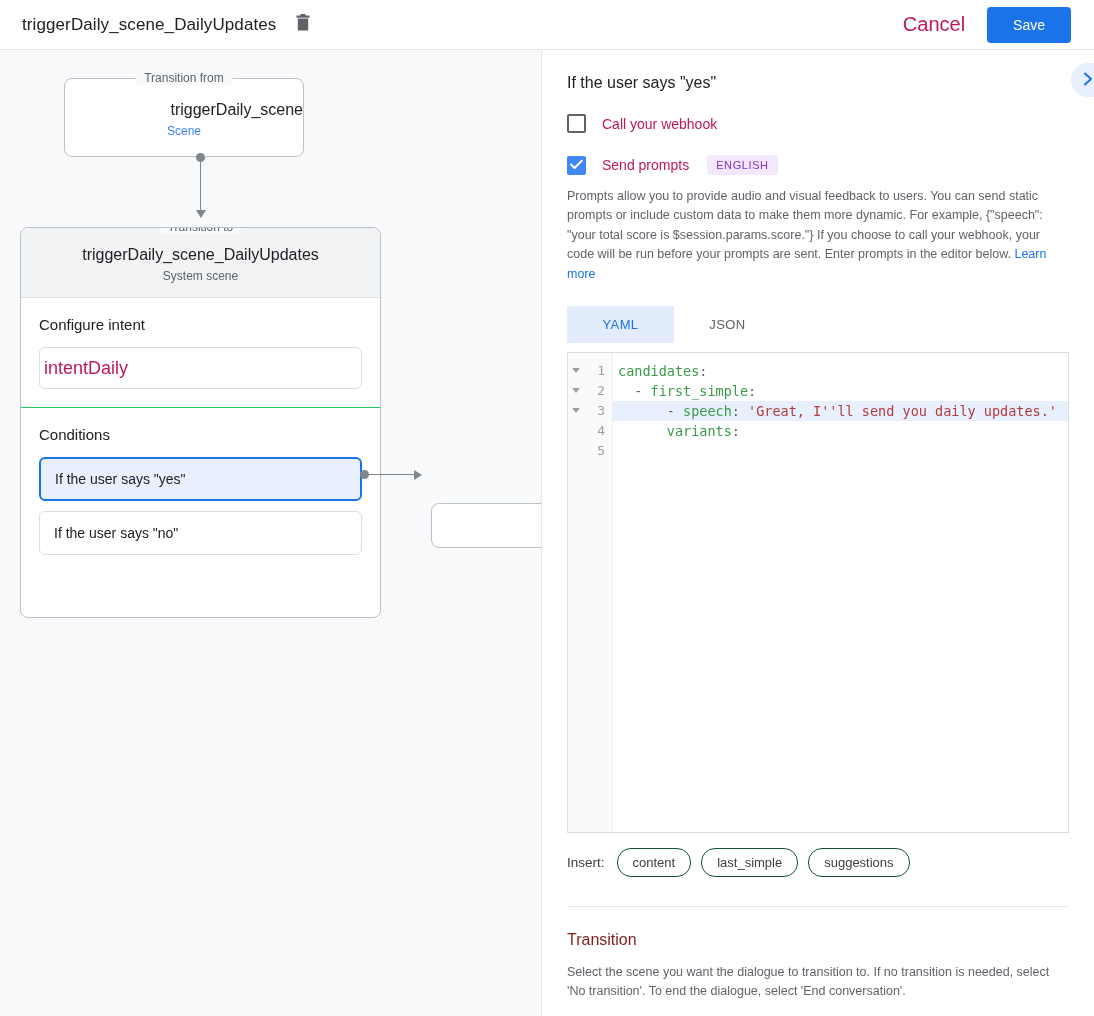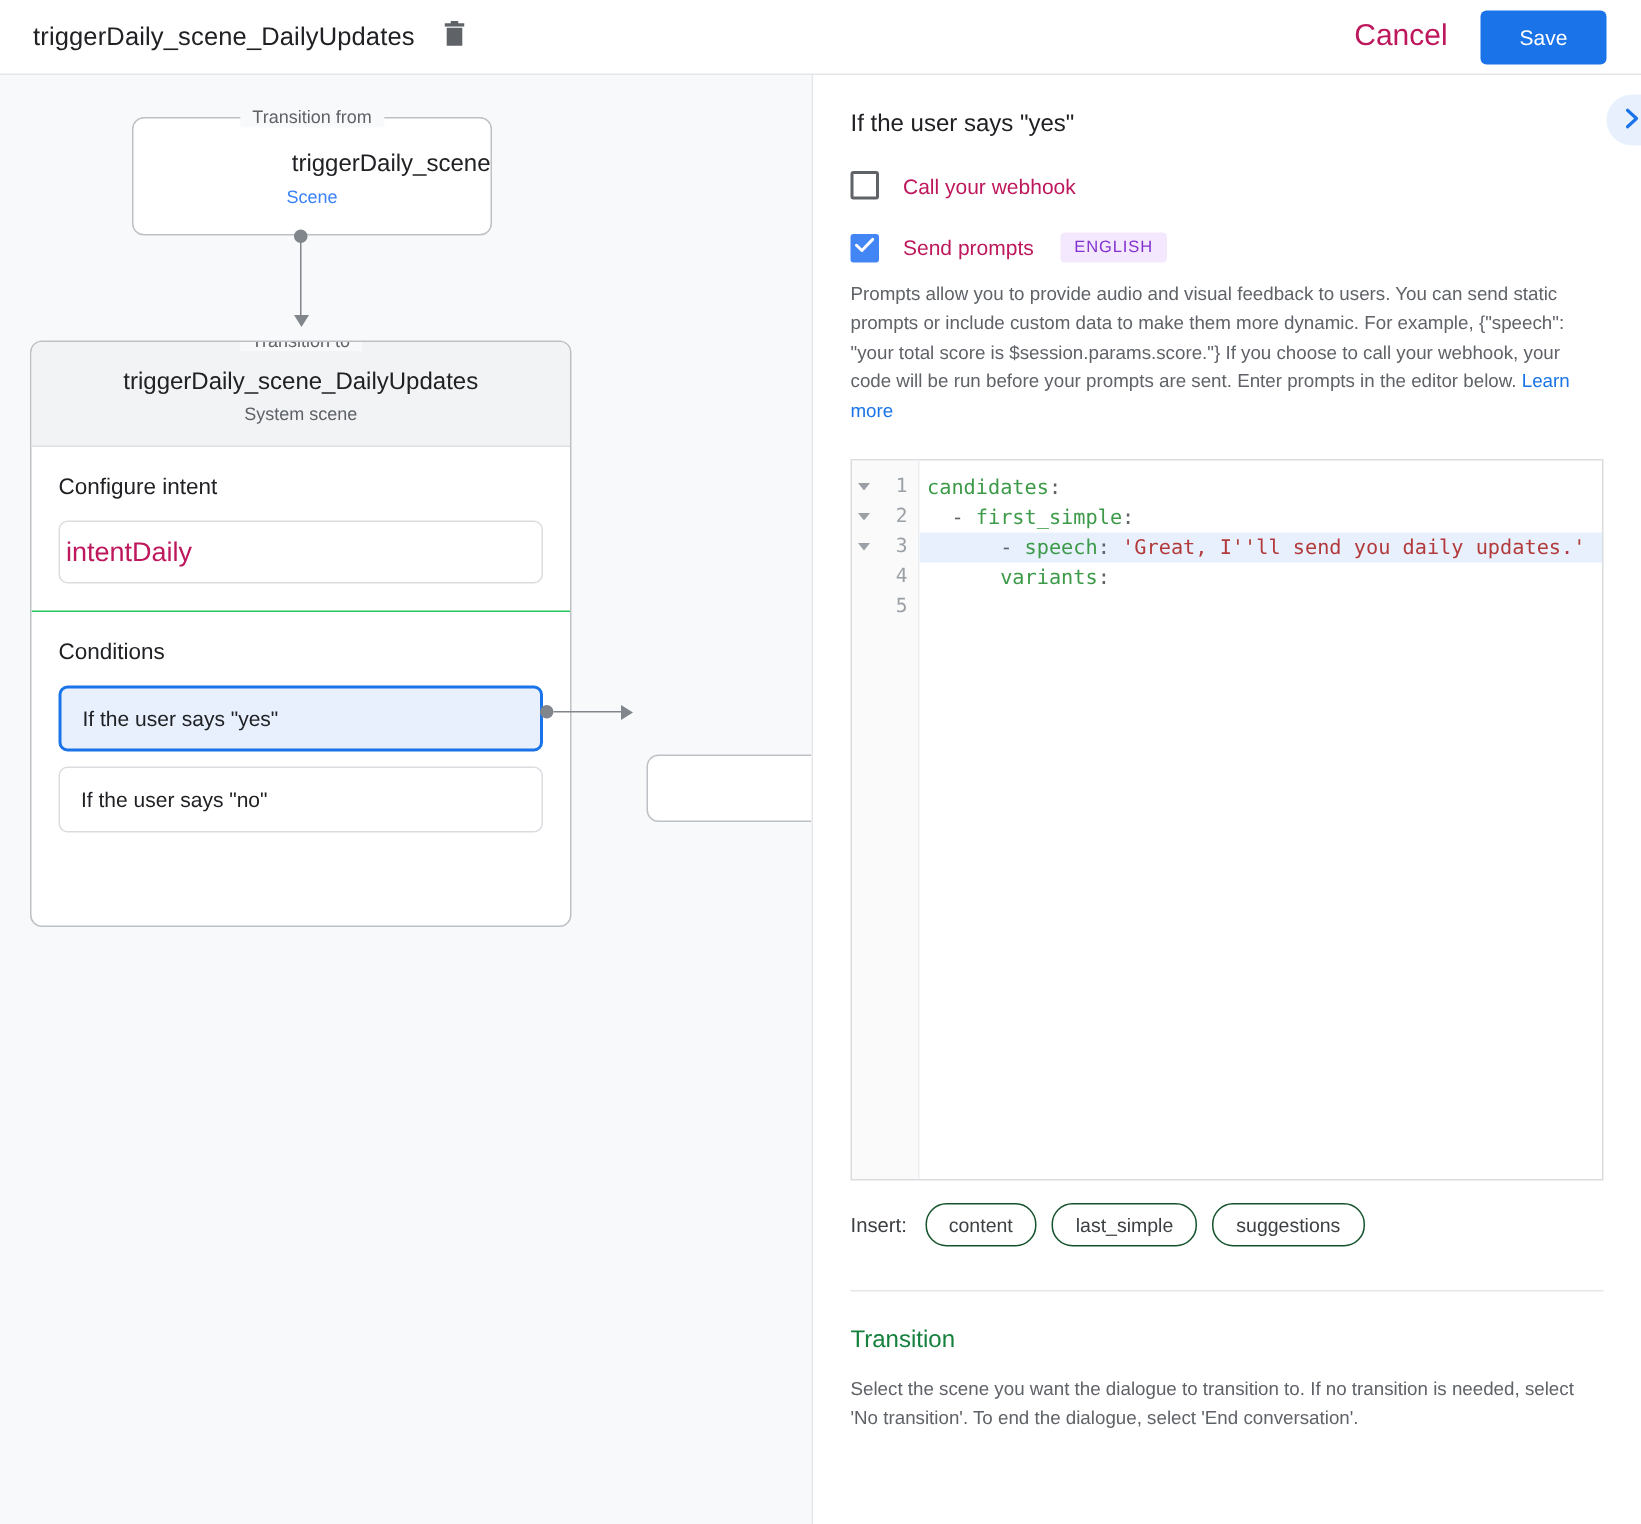--- a/index.html
+++ b/index.html
@@ -47,7 +47,7 @@
     position: absolute; top: -8px; left: 50%; transform: translateX(-50%);
     background: #f8f9fa; padding: 0 8px; font-size: 12px; color: #5f6368; white-space: nowrap;
   }
-  #node-from { left: 88px; top: 28px; width: 240px; height: 79px; }
+  #node-from { left: 64px; top: 28px; width: 240px; height: 79px; }
   #node-from .node-title { font-size: 16px; color: #202124; text-align: right; margin-top: 22px; }
   #node-from .node-sub { font-size: 12px; color: #3b82f6; text-align: center; margin-top: 5px; }
 

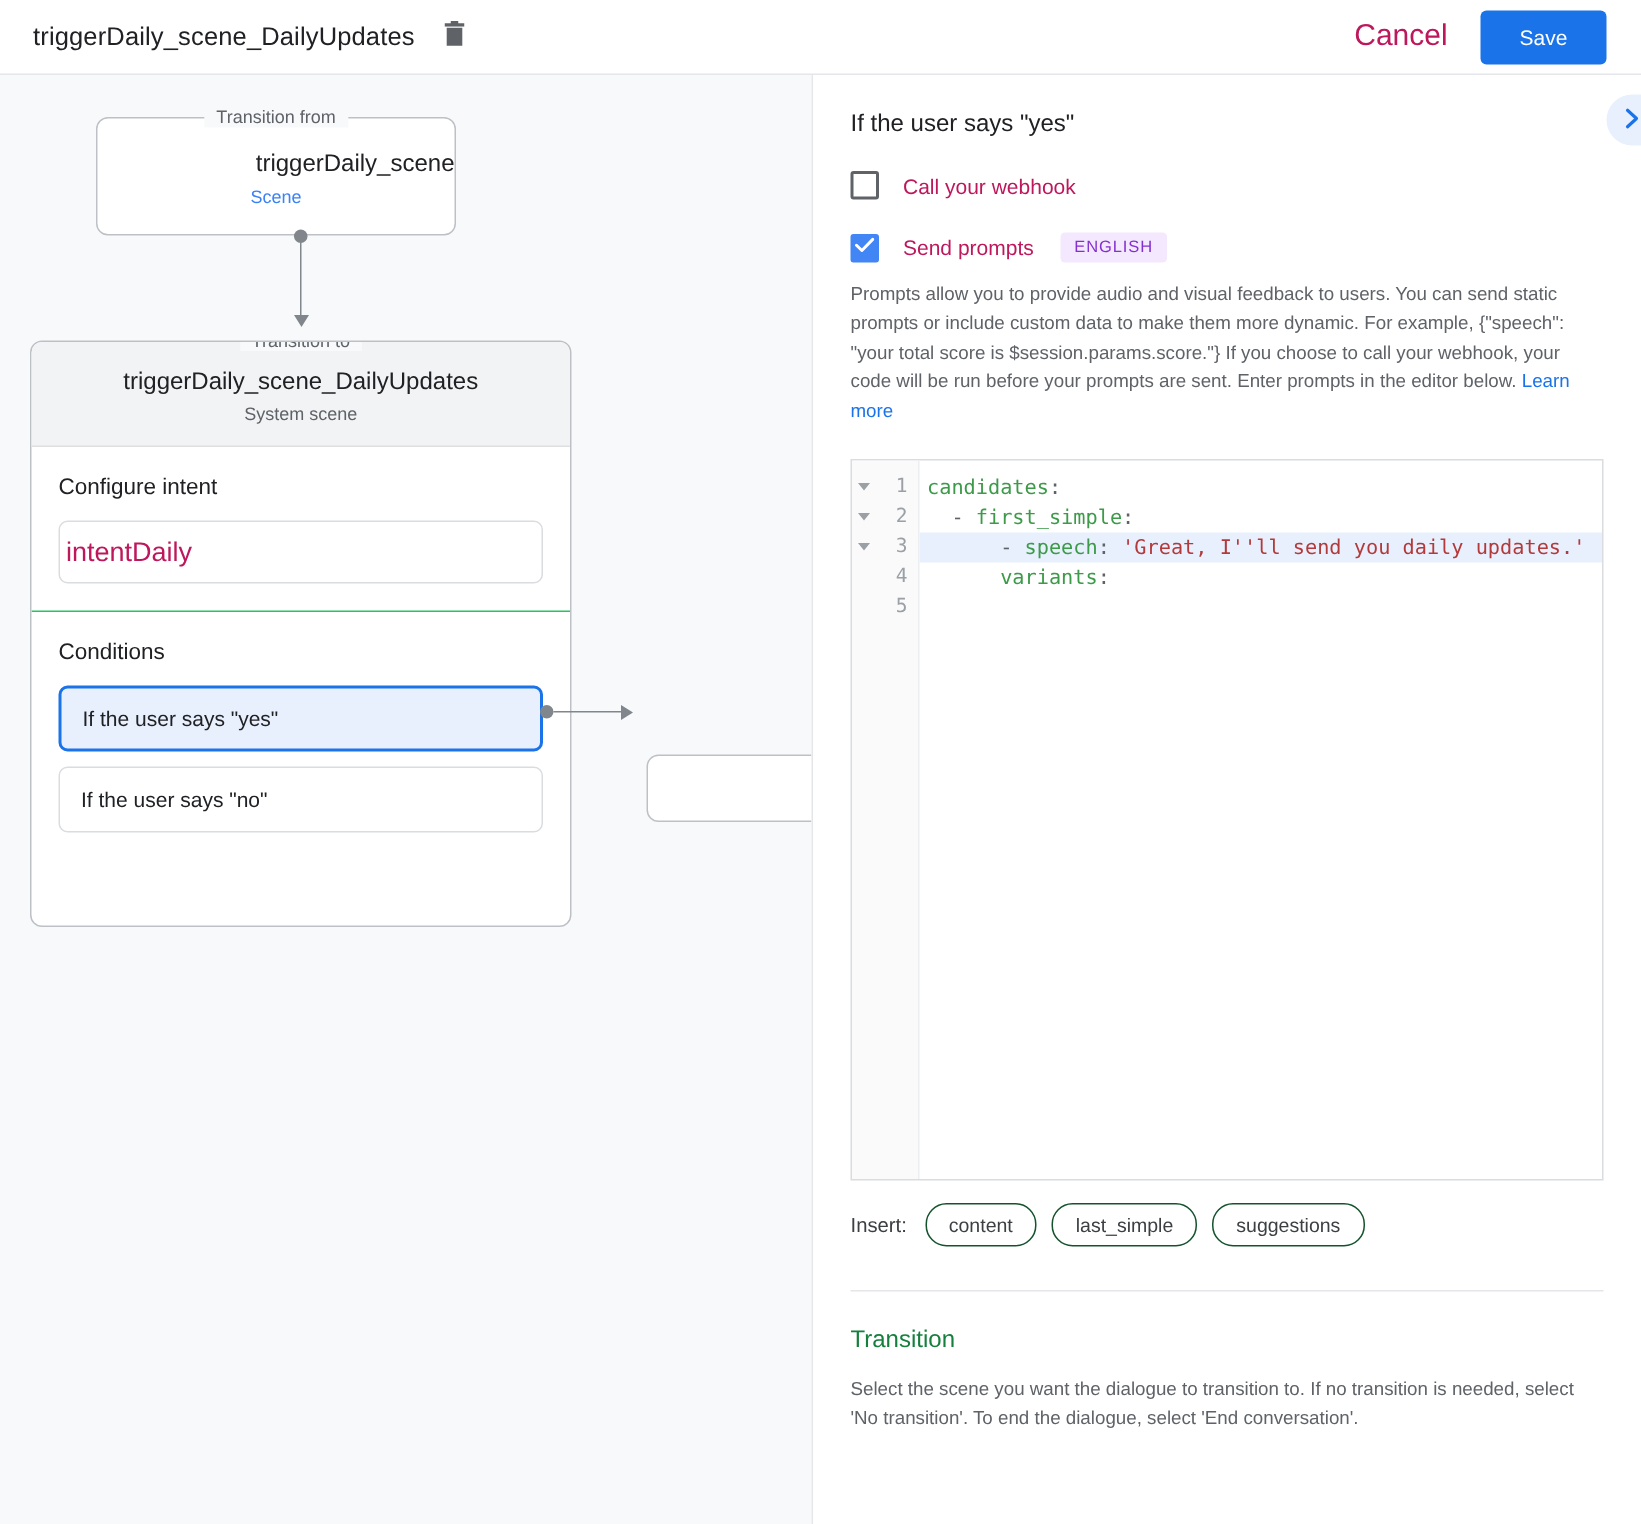--- a/index.html
+++ b/index.html
@@ -268,6 +268,10 @@
 
       <p class="desc"><span>Prompts allow you to provide audio and visual feedback to users. You can send static prompts or include custom data to make them more dynamic. For example, {"speech": "your total score is $session.params.score."} If you choose to call your webhook, your code will be run before your prompts are sent. Enter prompts in the editor below.</span> <a href="#">Learn more</a></p>
 
+      <div class="tabs">
+        <div class="tab active">YAML</div>
+        <div class="tab">JSON</div>
+      </div>
 
       <div class="editor">
         <div class="gutter" id="gutter">

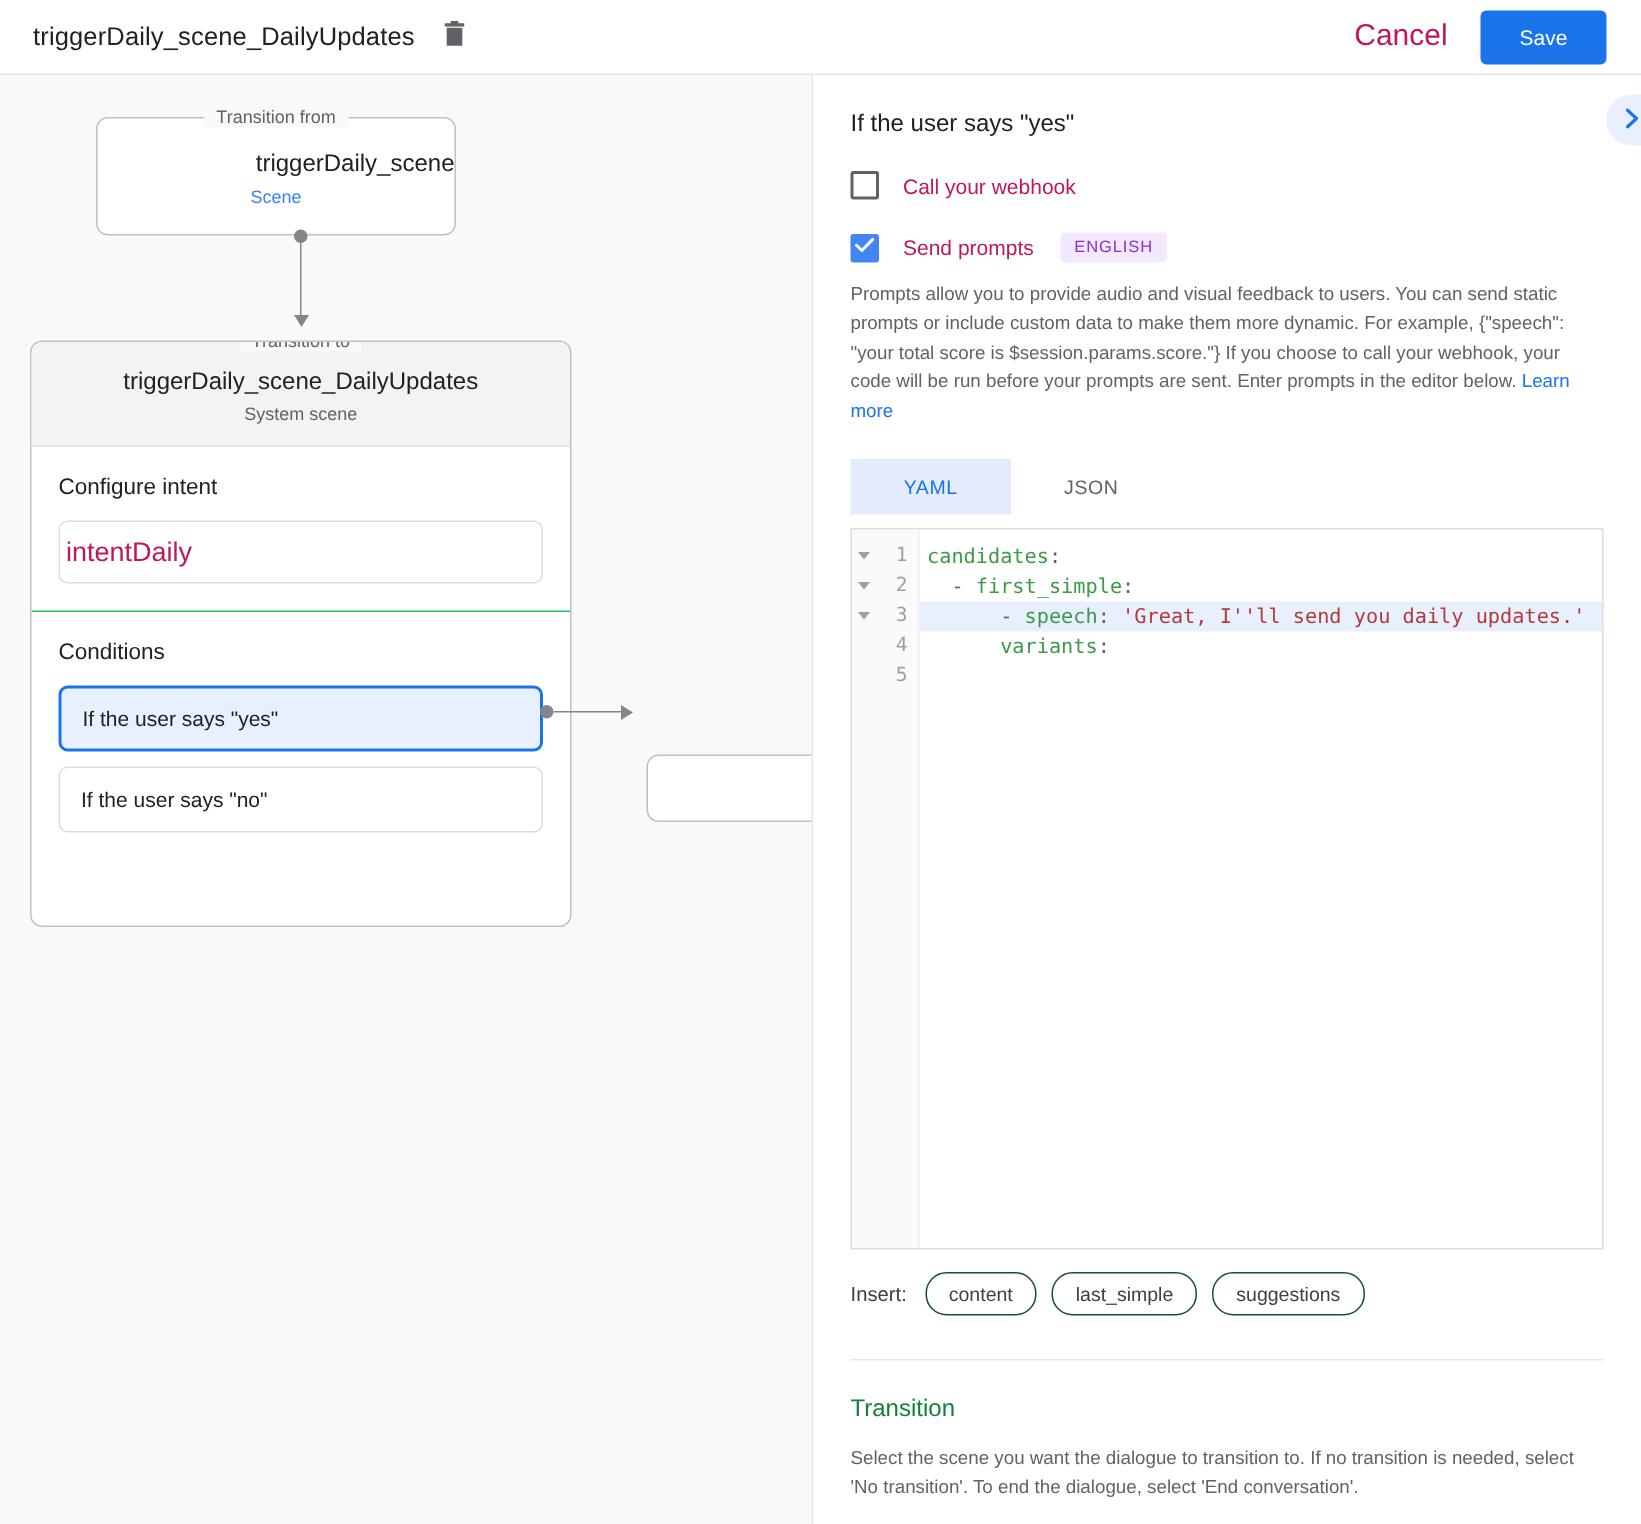--- a/index.html
+++ b/index.html
@@ -177,7 +177,7 @@
 
   .divider { height: 1px; background: #e4e6e9; margin: 29px 0 0 0; }
   .trans-section { padding: 24px 25px 0 25px; }
-  .trans-title { font-size: 16px; color: #15803d; margin: 0 0 14px 0; }
+  .trans-title { font-size: 16px; color: #7f1d1d; margin: 0 0 14px 0; }
 </style>
 </head>
 <body>

